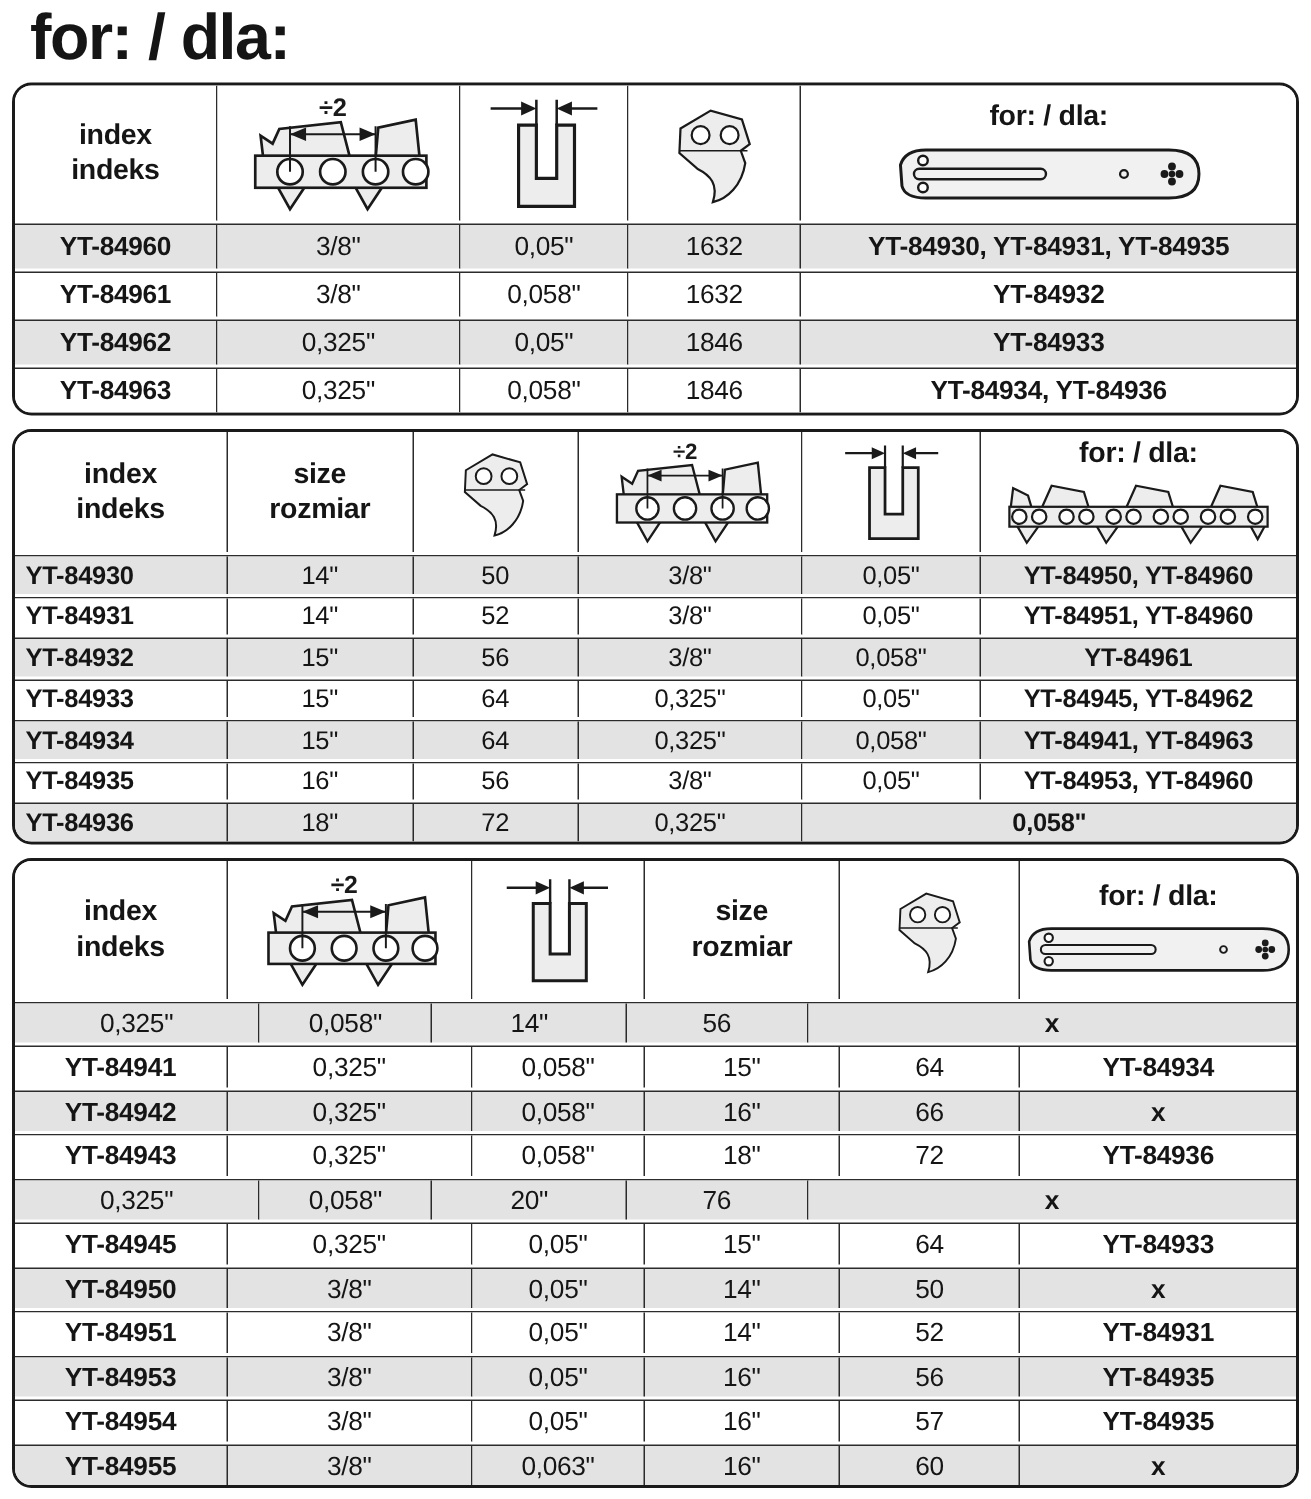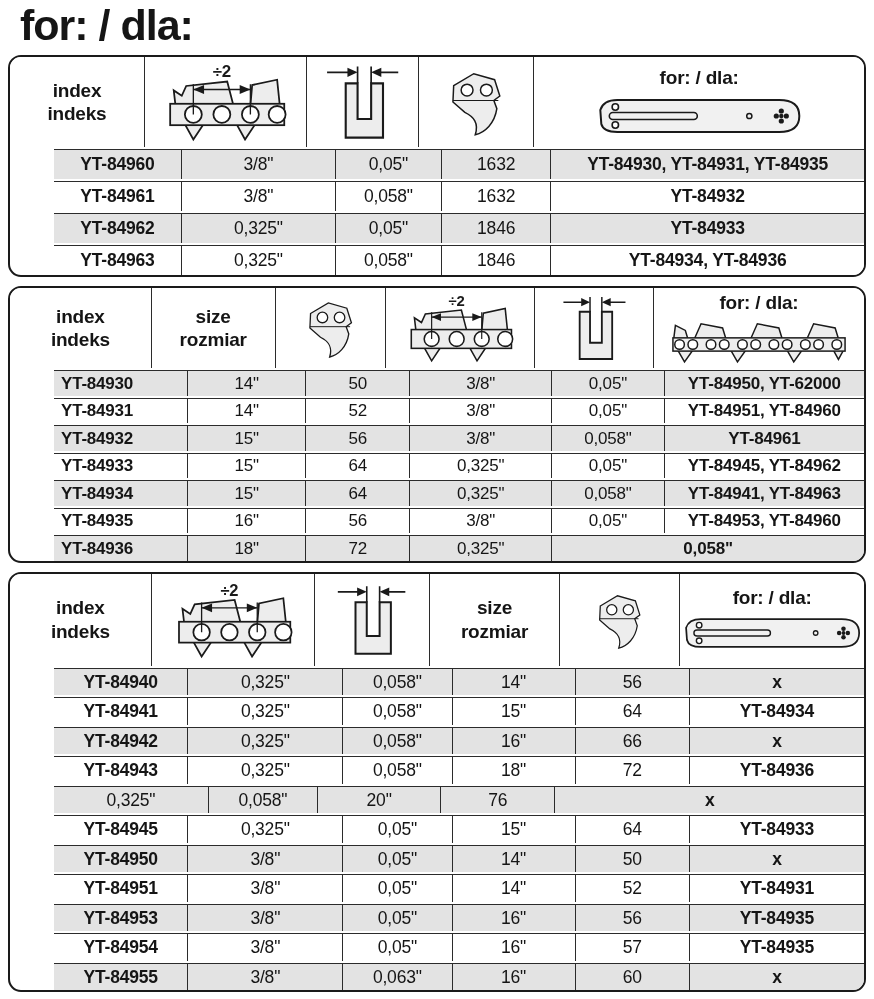--- a/index.html
+++ b/index.html
@@ -17,7 +17,7 @@
     margin:0 8px 9px 8px; background:#fff;
   }
   .thead{ display:flex; align-items:stretch; border-bottom:2px solid #fff; }
-  .tbody{ display:block;margin-left:44px; }
+  .tbody{ display:block; }
   .trow{ display:flex; align-items:stretch; border-top:1px solid #2b2b2b; border-bottom:2px solid #fff; }
   .tbody .trow:last-child{ border-bottom:none; }
   .trow.shaded .cell{ background:#e3e3e3; }

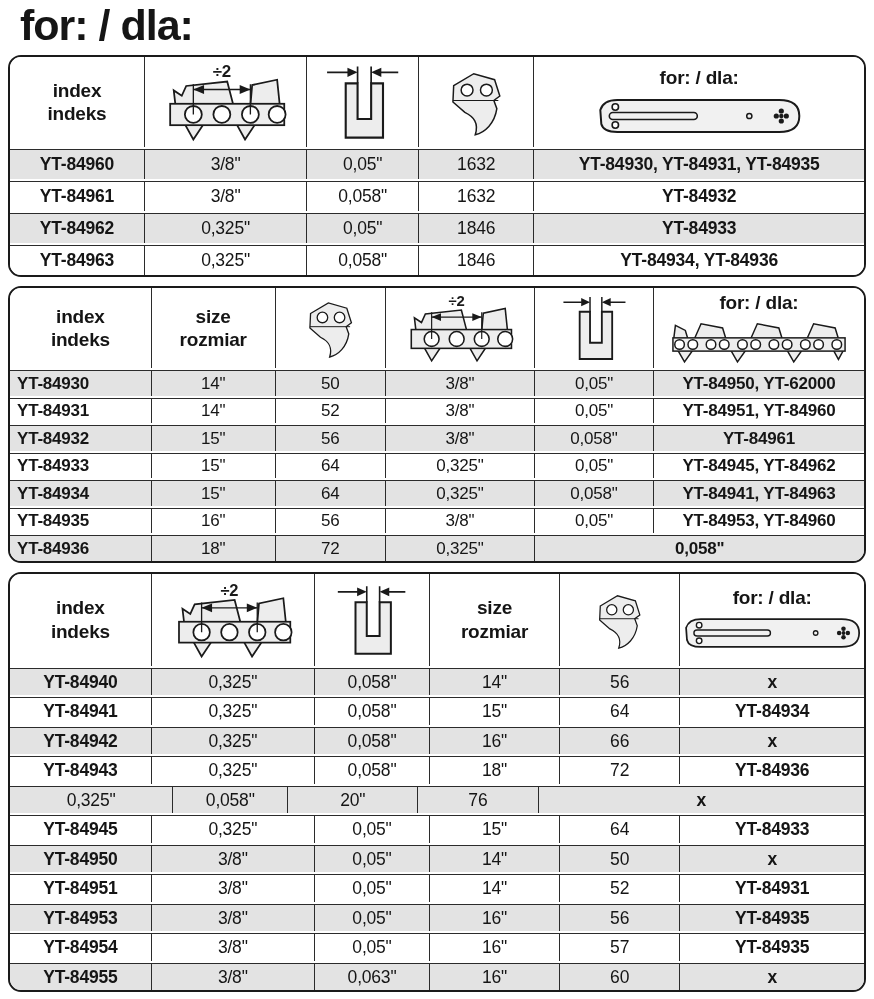--- a/index.html
+++ b/index.html
@@ -266,7 +266,7 @@
           <div class="cell c2">50</div>
           <div class="cell c3">3/8"</div>
           <div class="cell c4">0,05"</div>
-          <div class="cell c5">YT-84950, YT-62000</div>
+          <div class="cell c5">YT-84950, YT-84960</div>
         </div>
         <div class="trow">
           <div class="cell c0">YT-84931</div>

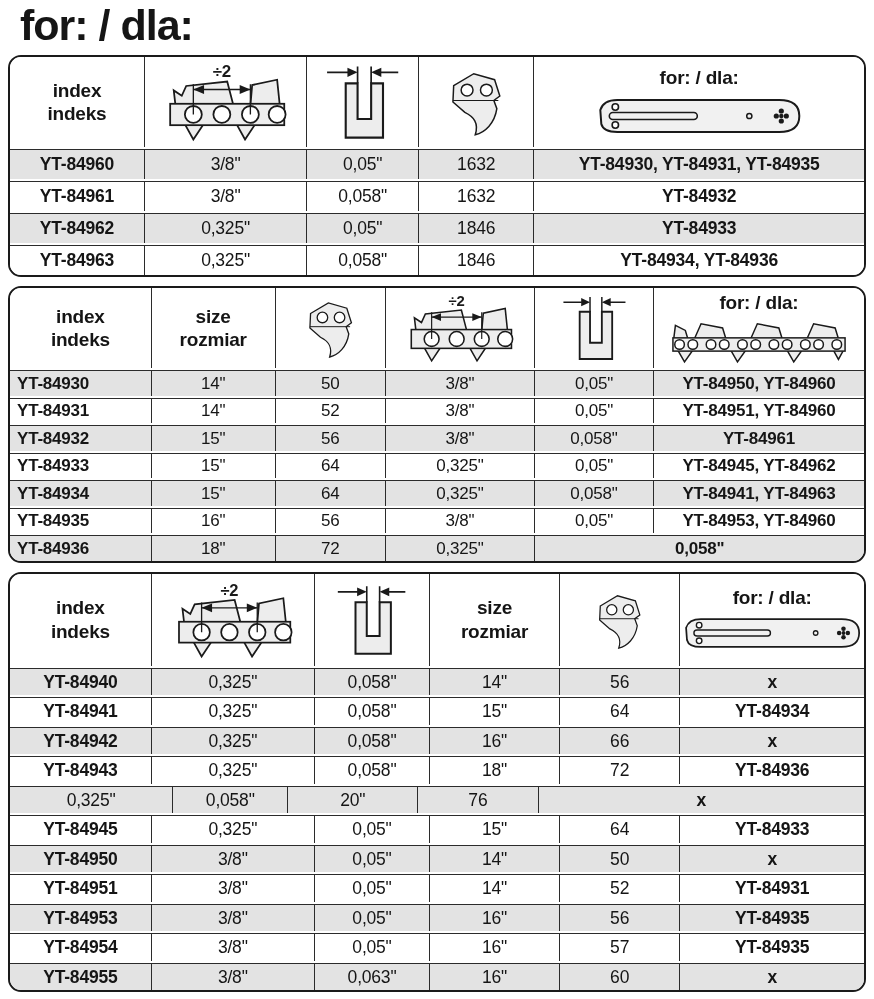--- a/index.html
+++ b/index.html
@@ -394,7 +394,6 @@
       </div>
     <div class="tbody">
         <div class="trow shaded">
-          <div class="cell c0">YT-84940</div>
           <div class="cell c1">0,325"</div>
           <div class="cell c2">0,058"</div>
           <div class="cell c3">14"</div>

